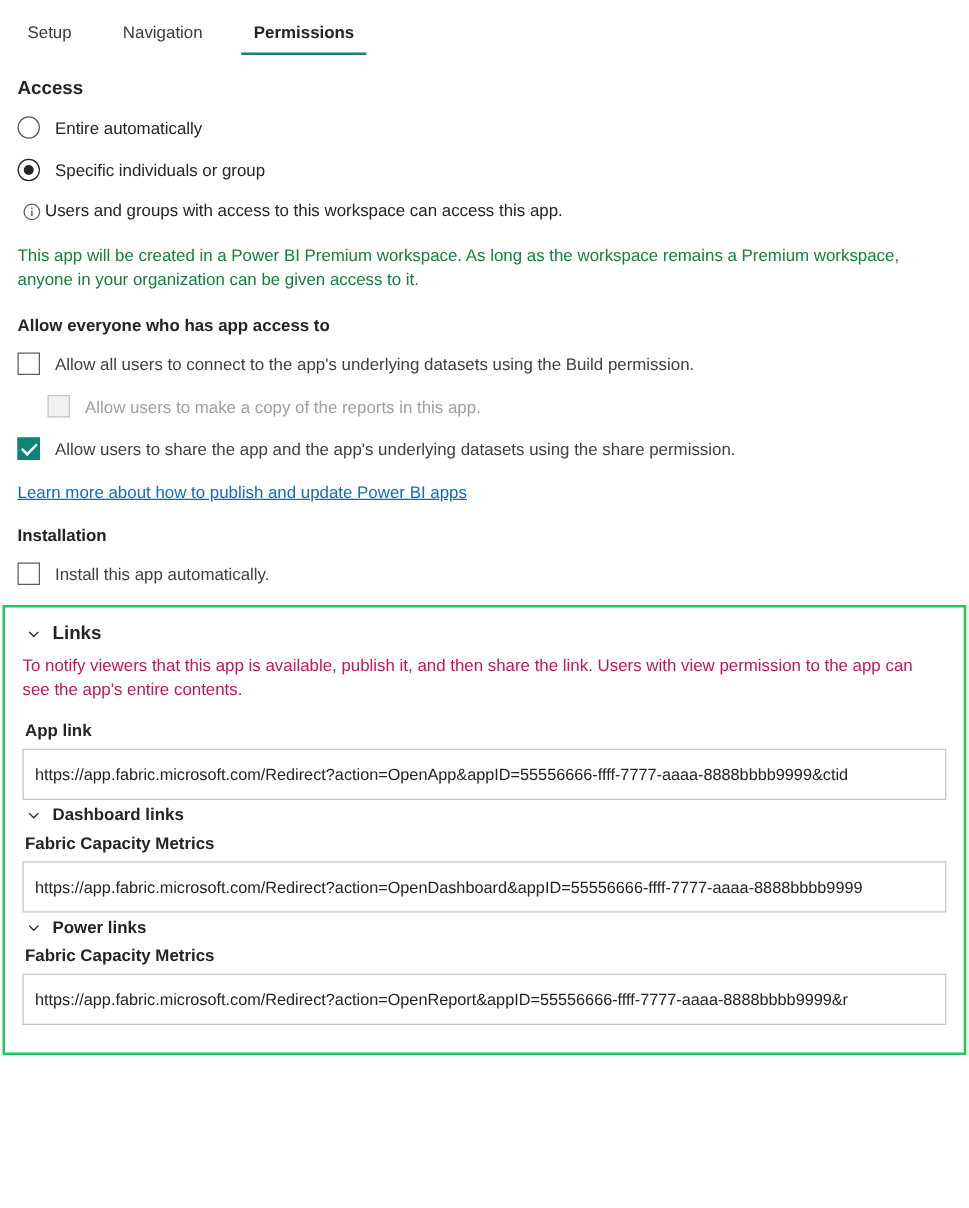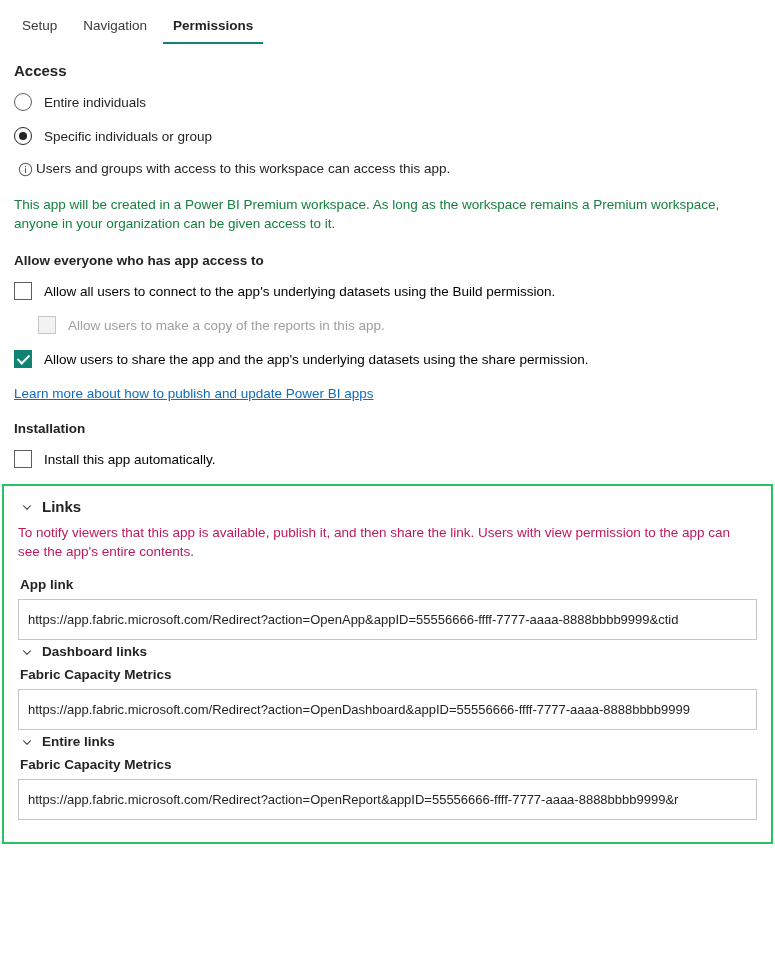--- a/index.html
+++ b/index.html
@@ -22,7 +22,7 @@
   .tabs {
     display: flex;
     align-items: flex-end;
-    gap: 6px;
+    gap: 21px;
     padding: 12px 12px 0 12px;
     height: 44px;
   }

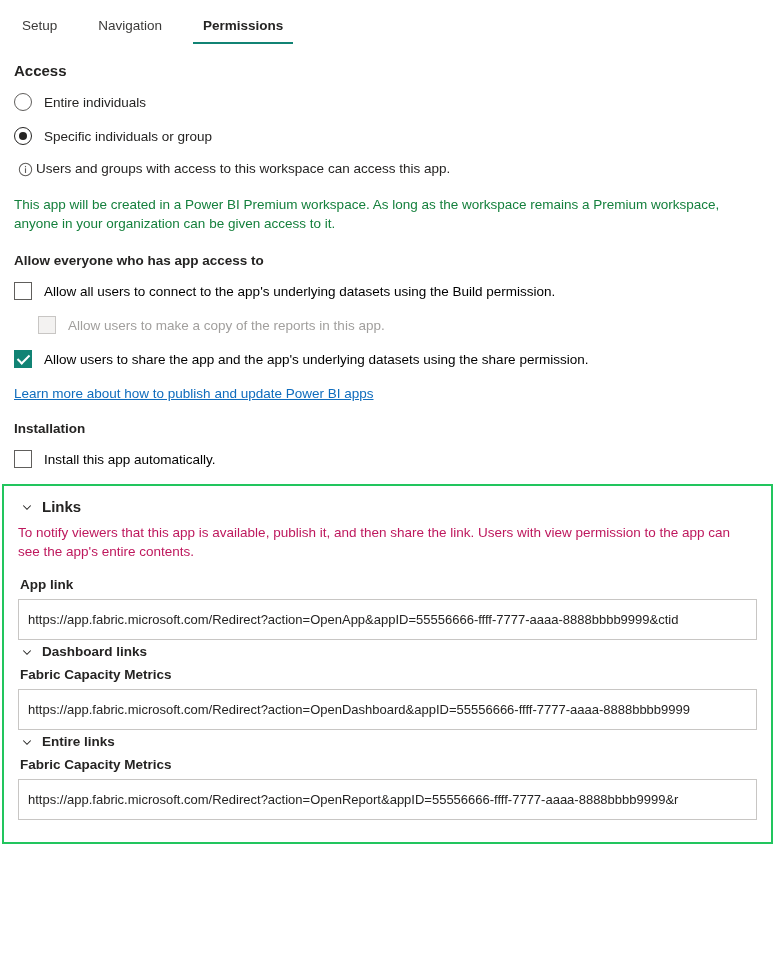--- a/index.html
+++ b/index.html
@@ -258,7 +258,7 @@
 
   <div class="radio-row">
     <span class="radio"></span>
-    <span class="radio-label">Entire individuals</span>
+    <span class="radio-label">Entire automatically</span>
   </div>
 
   <div class="radio-row">

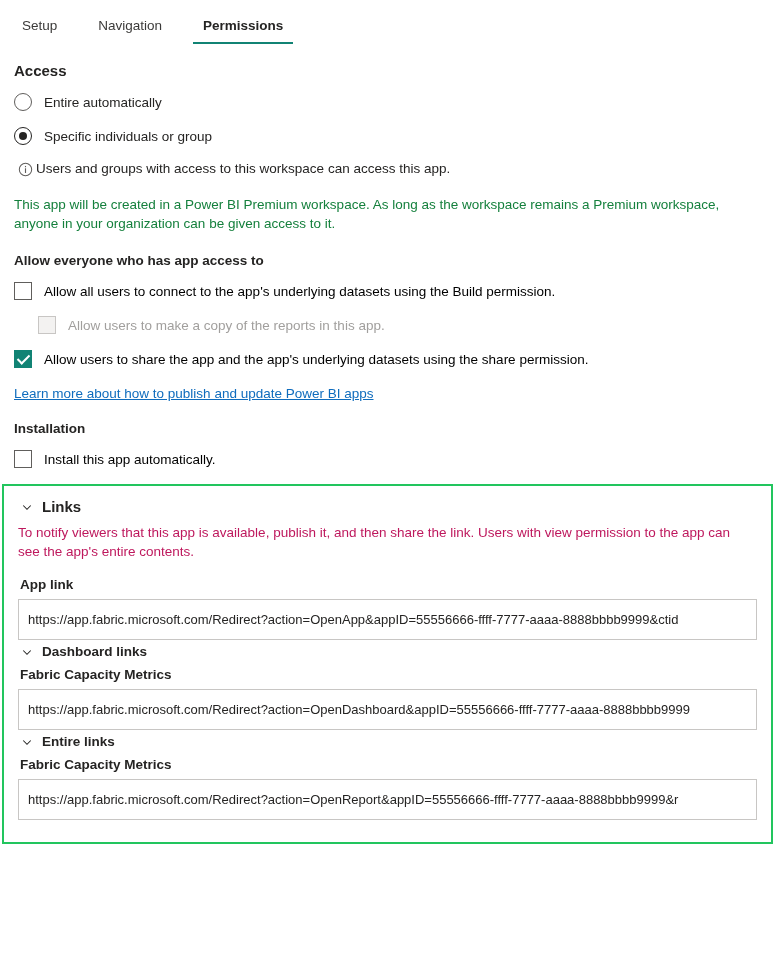--- a/index.html
+++ b/index.html
@@ -175,7 +175,7 @@
     transform: rotate(45deg);
   }
   .cb.disabled { border-color: #c8c6c4; background: #f3f2f1; }
-  .cb-label { font-size: 13.5px; color: #000000; }
+  .cb-label { font-size: 13.5px; color: #404040; }
   .cb-label.disabled { color: #a19f9d; }
 
   .link {

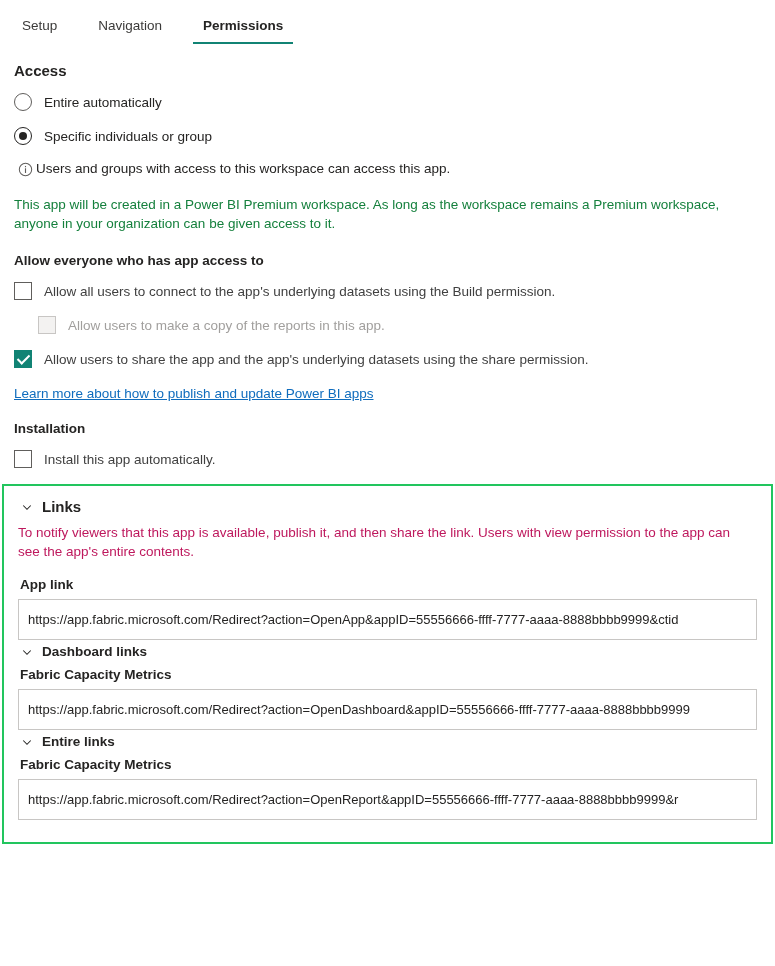--- a/index.html
+++ b/index.html
@@ -347,7 +347,7 @@
         <polyline points="3,6 8,11 13,6" fill="none" stroke="#252423" stroke-width="1.4"></polyline>
       </svg>
     </span>
-    <span class="sub-head">Entire links</span>
+    <span class="sub-head">Power links</span>
   </div>
 
   <div class="group mt8">

